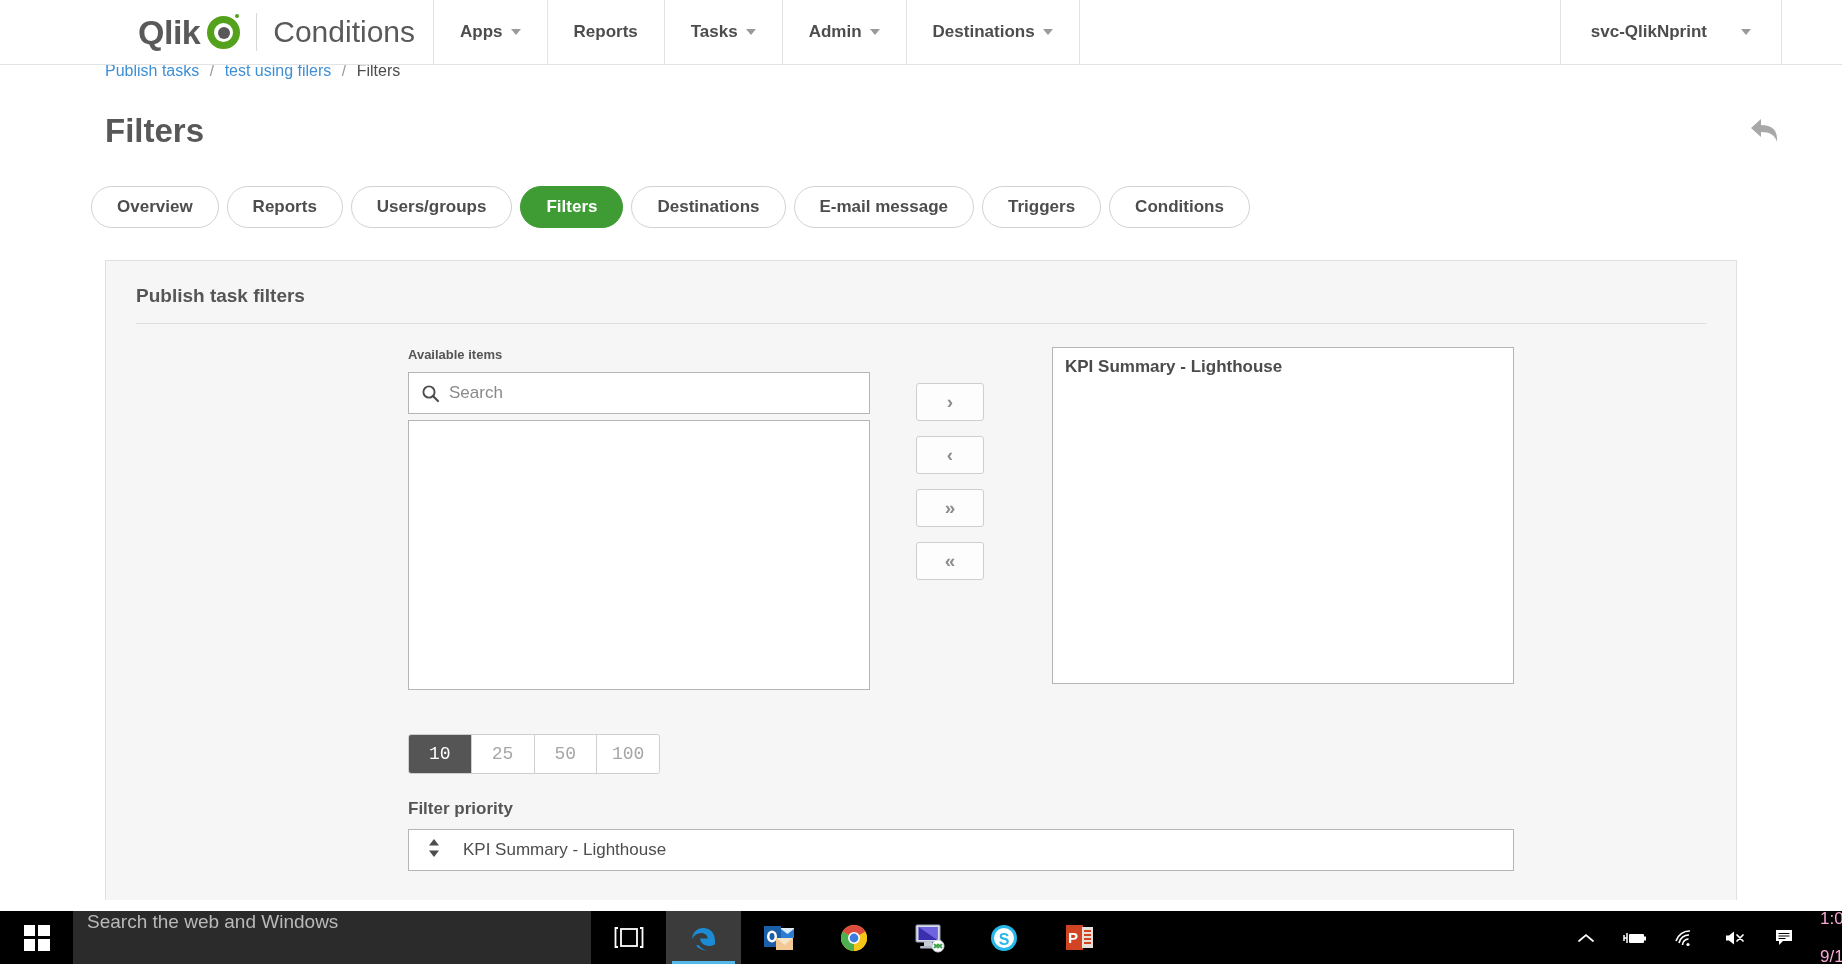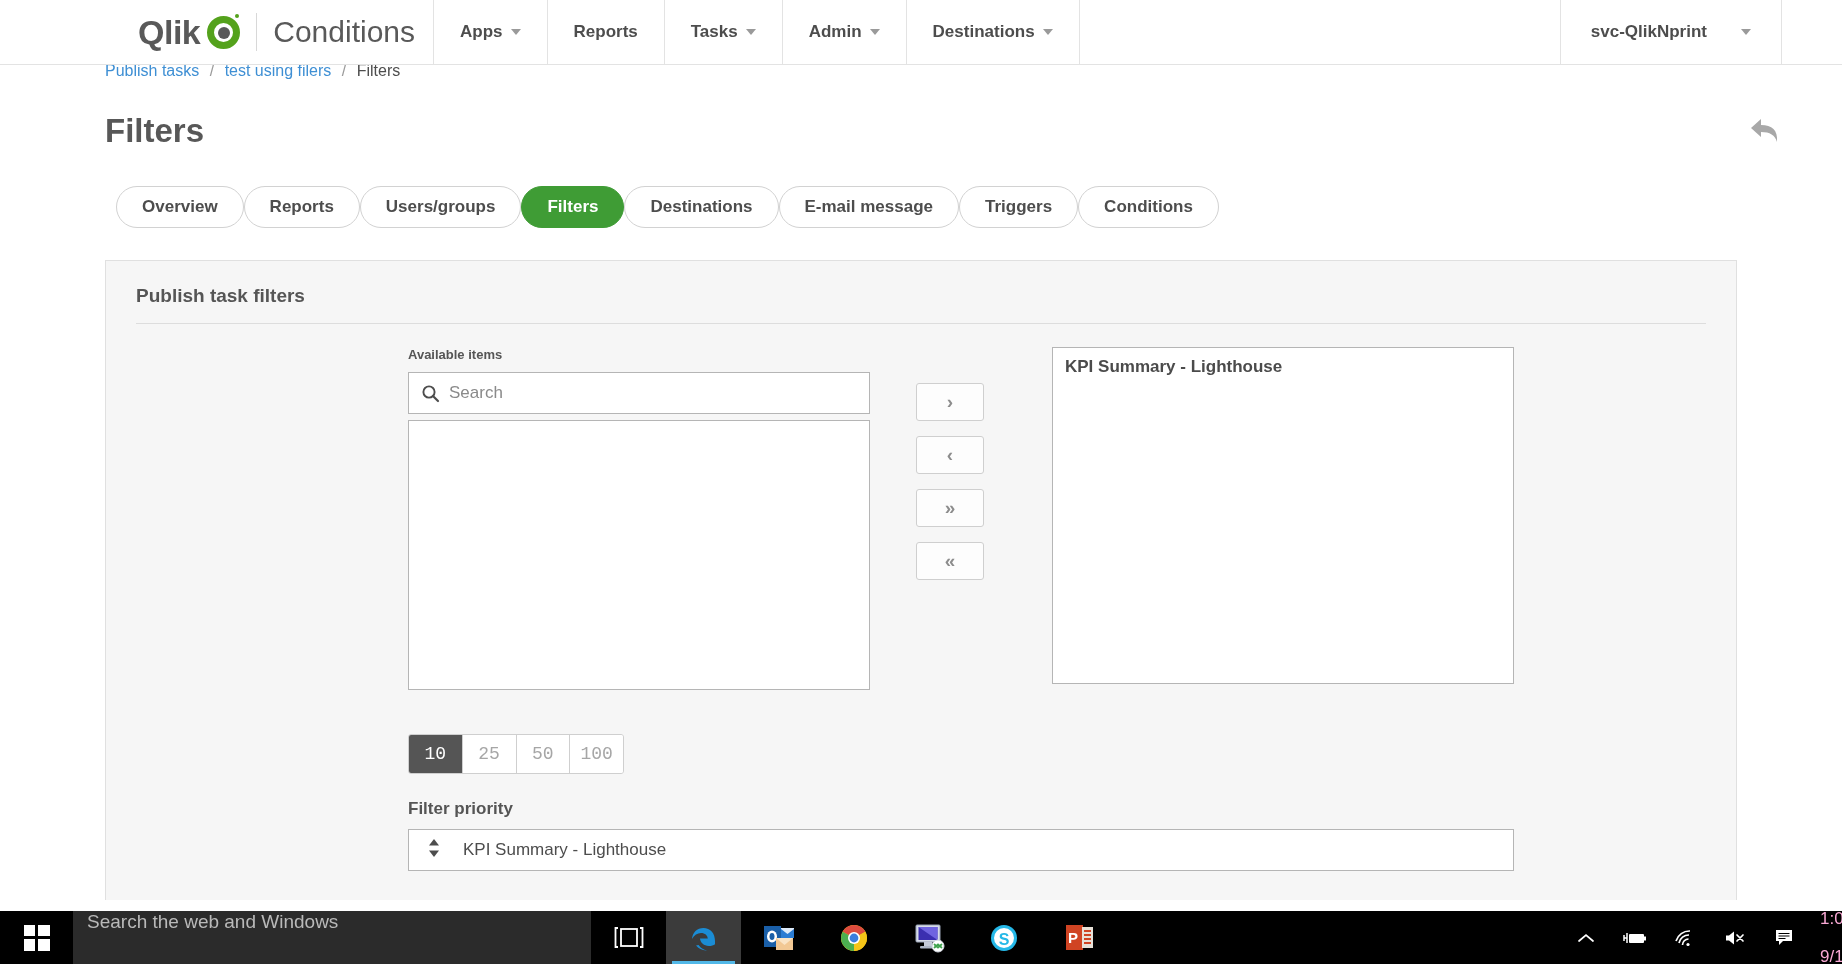--- a/index.html
+++ b/index.html
@@ -120,8 +120,8 @@
 
   
   .pills {
-    position: absolute; top: 110px; left: 116px;
-    display: flex; gap: 0;
+    position: absolute; top: 110px; left: 91px;
+    display: flex; gap: 8px;
   }
   .pill {
     border: 1px solid #d2d2d2;

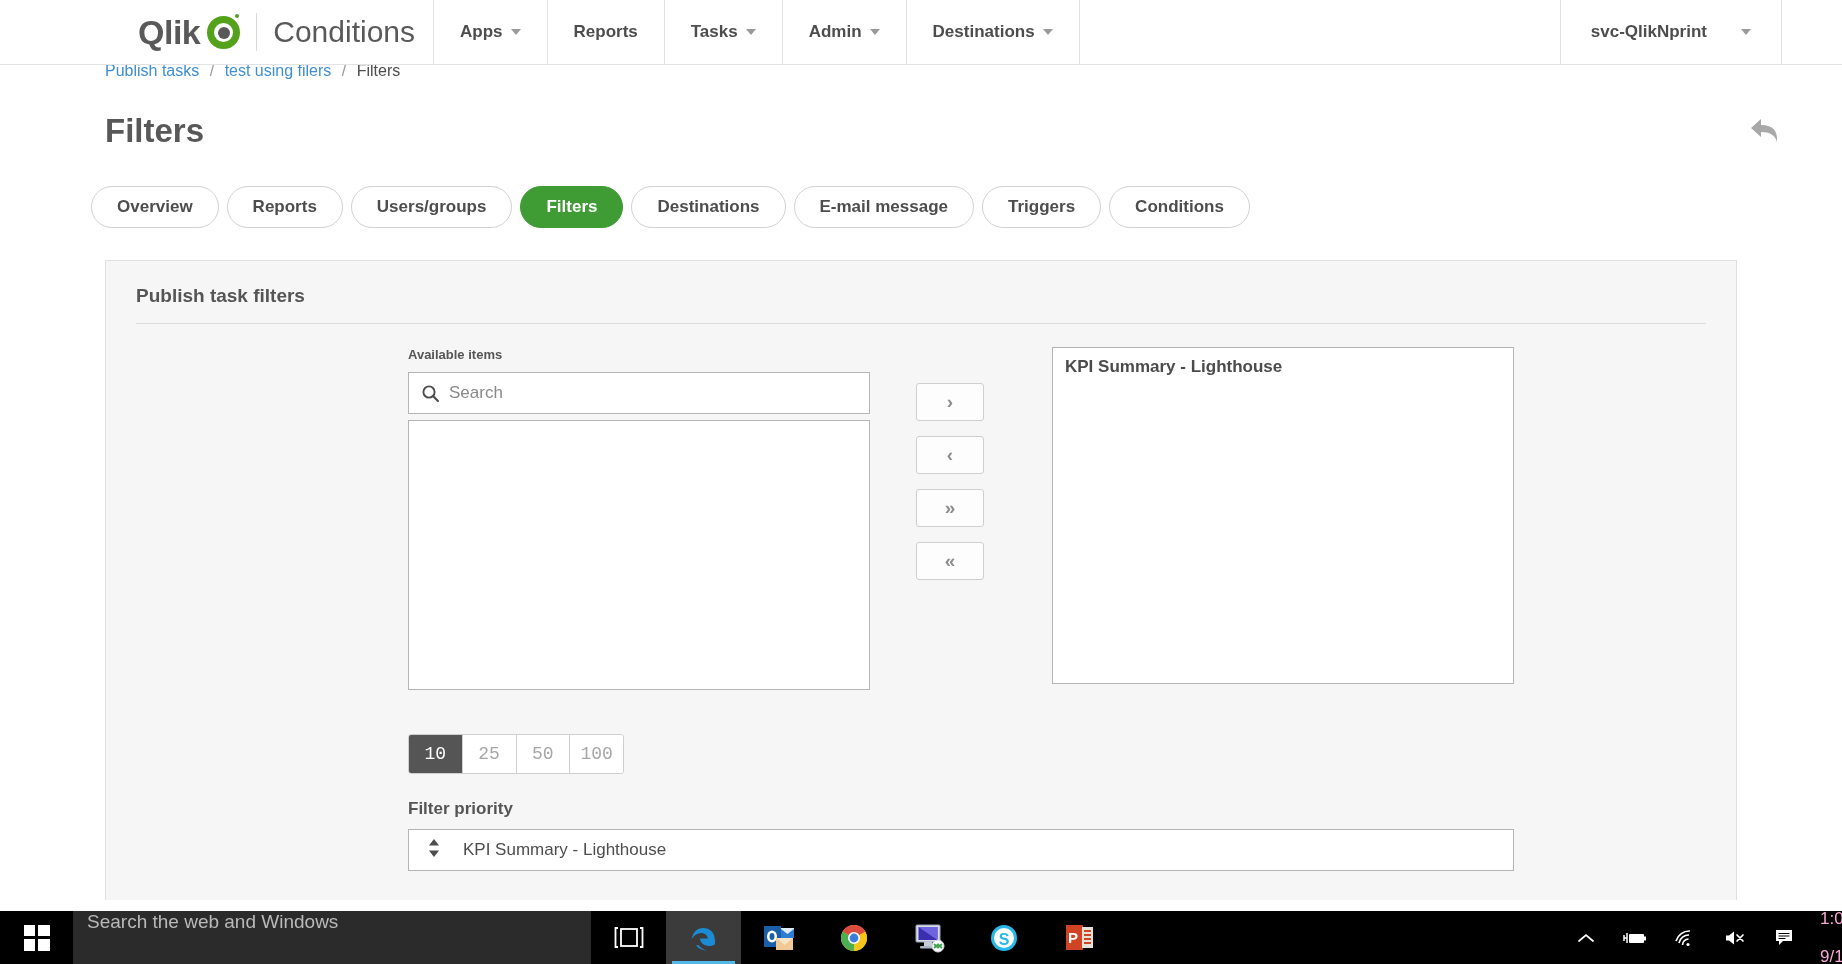--- a/index.html
+++ b/index.html
@@ -224,7 +224,7 @@
     border-radius: 3px;
     overflow: hidden;
     border: 1px solid #cfcfcf;
-    width: 216px;
+    width: 252px;
   }
   .pager-btn {
     flex: 1;

